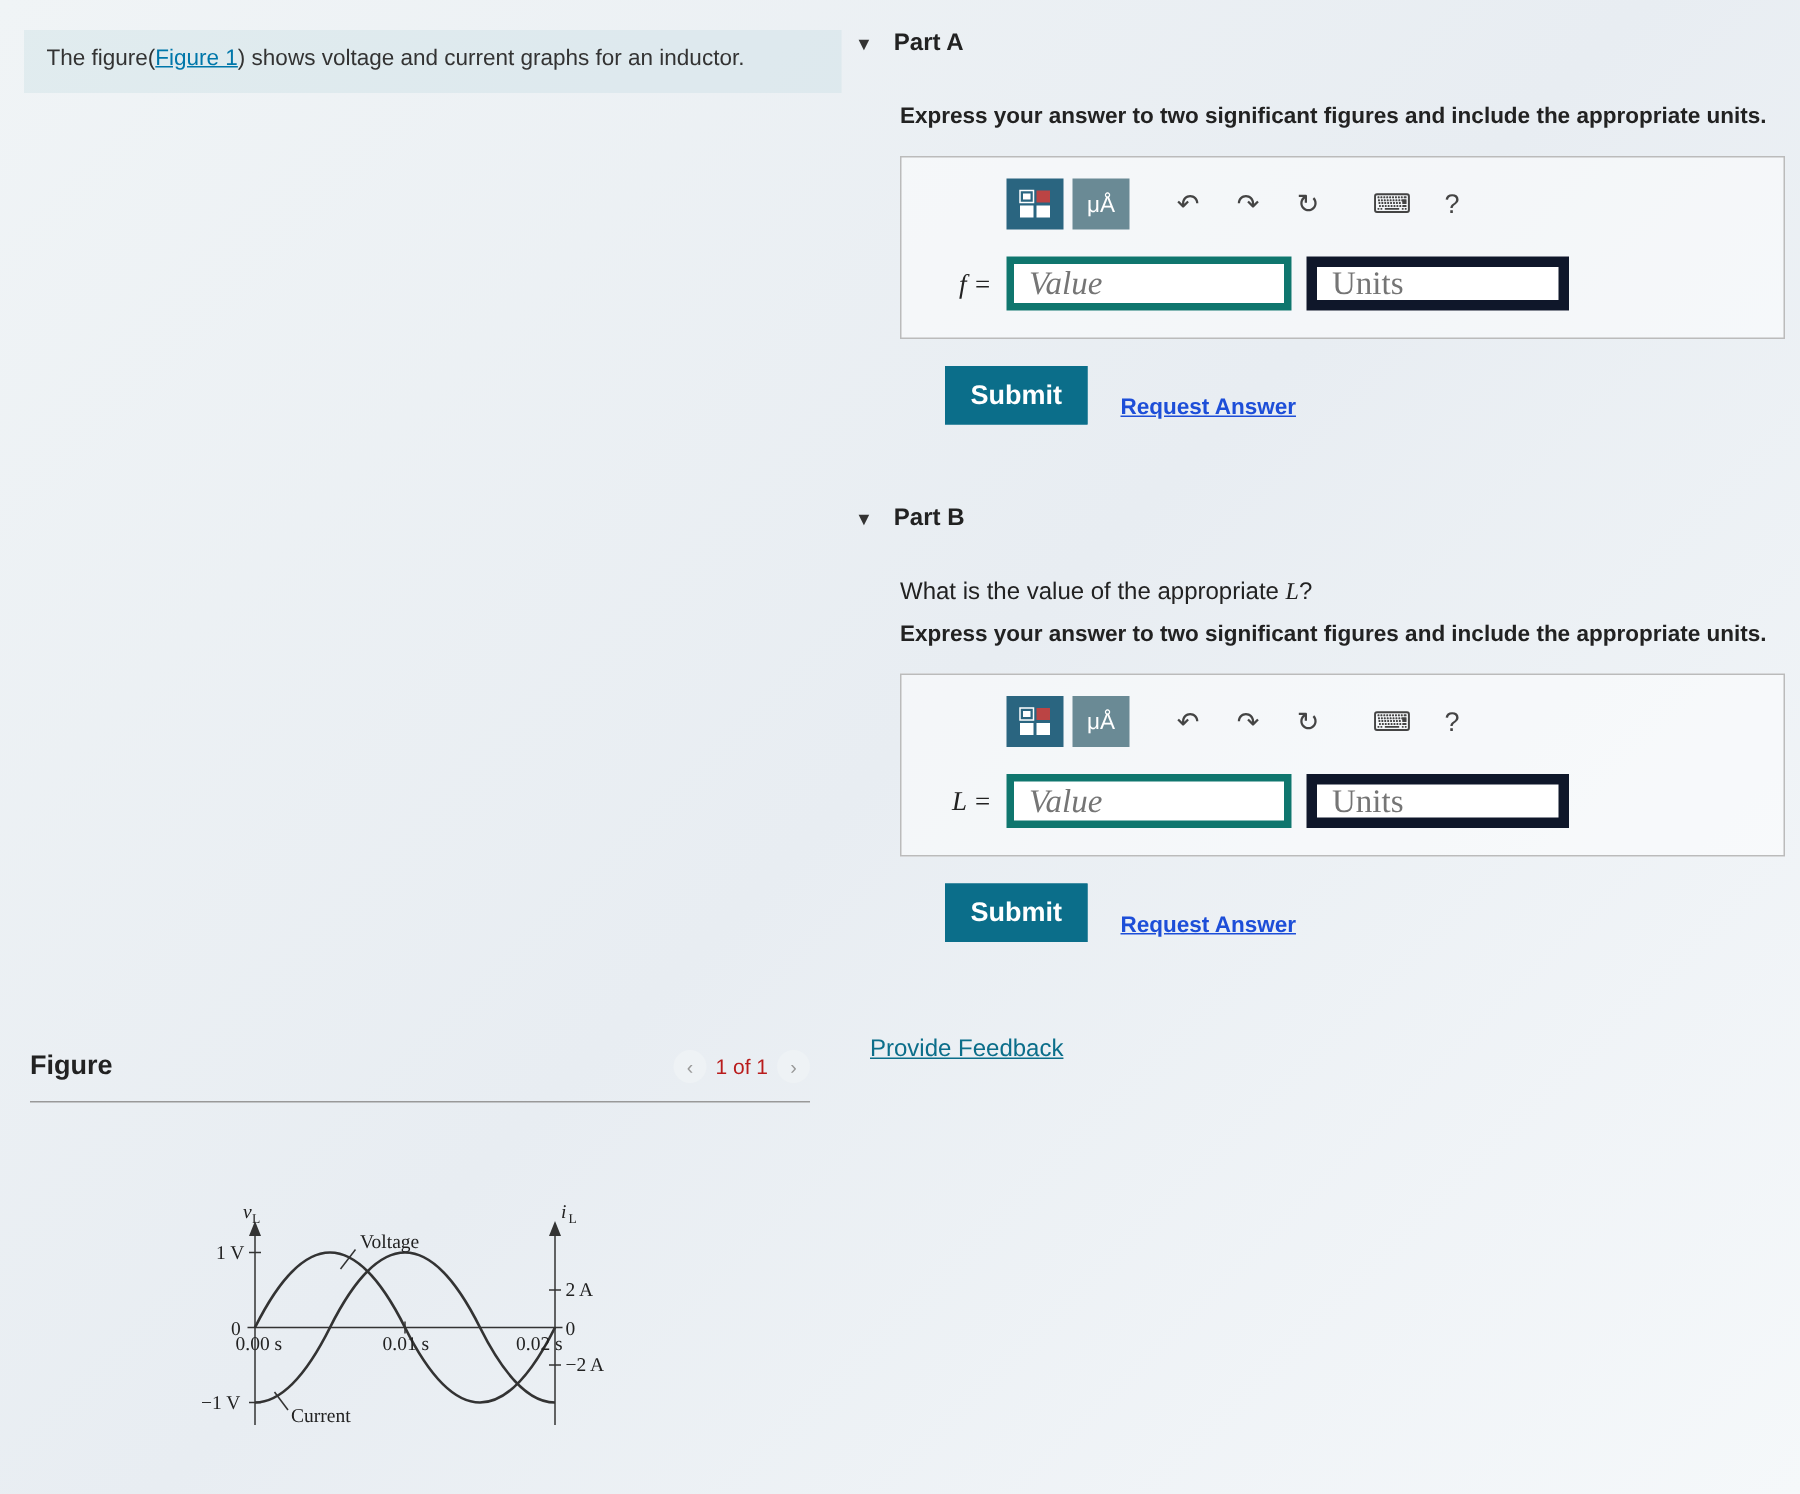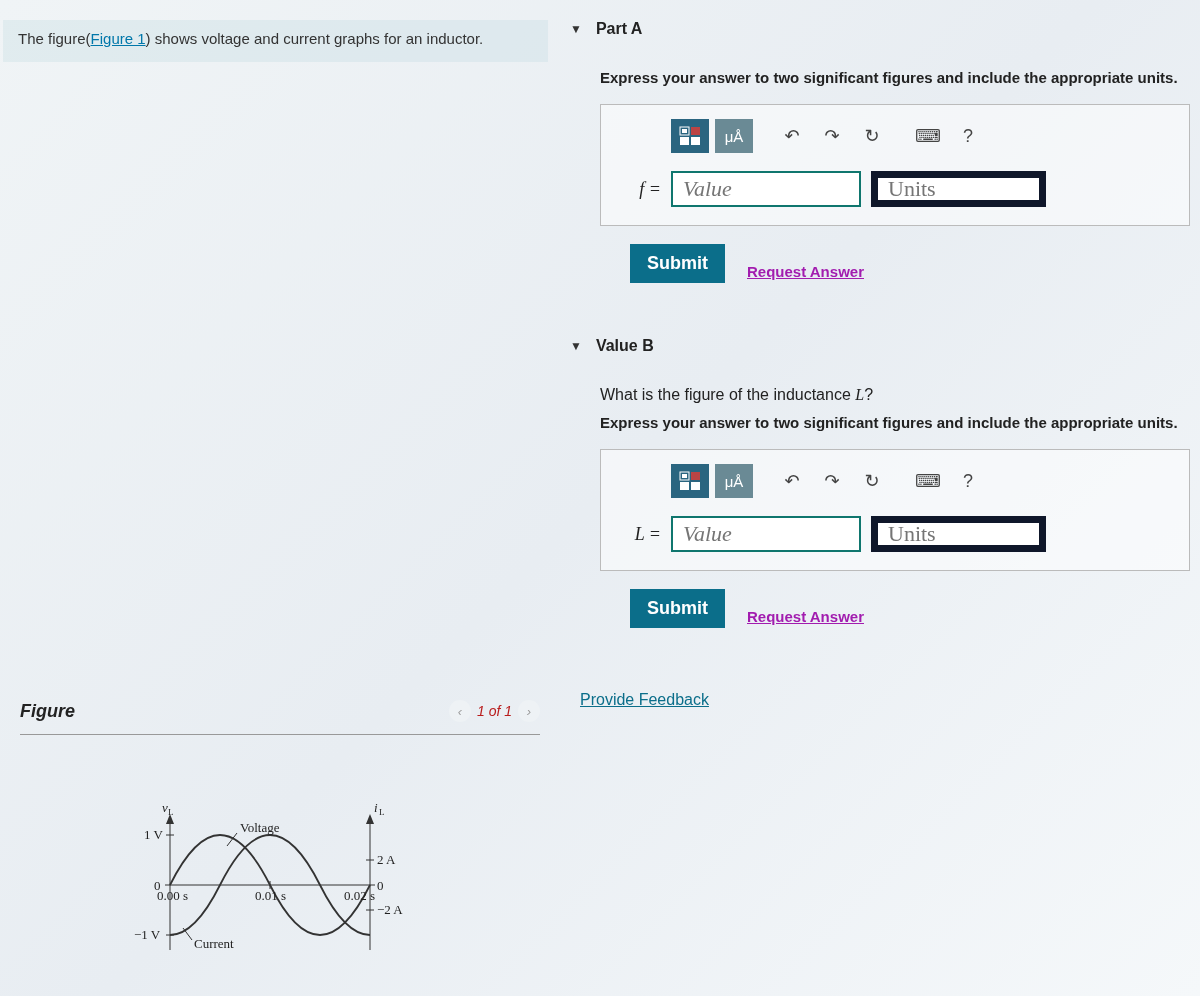--- a/index.html
+++ b/index.html
@@ -21,7 +21,7 @@
 }
 .intro-box {
   position: absolute;
-  left: 3px;
+  left: 16px;
   top: 20px;
   width: 545px;
   height: 42px;

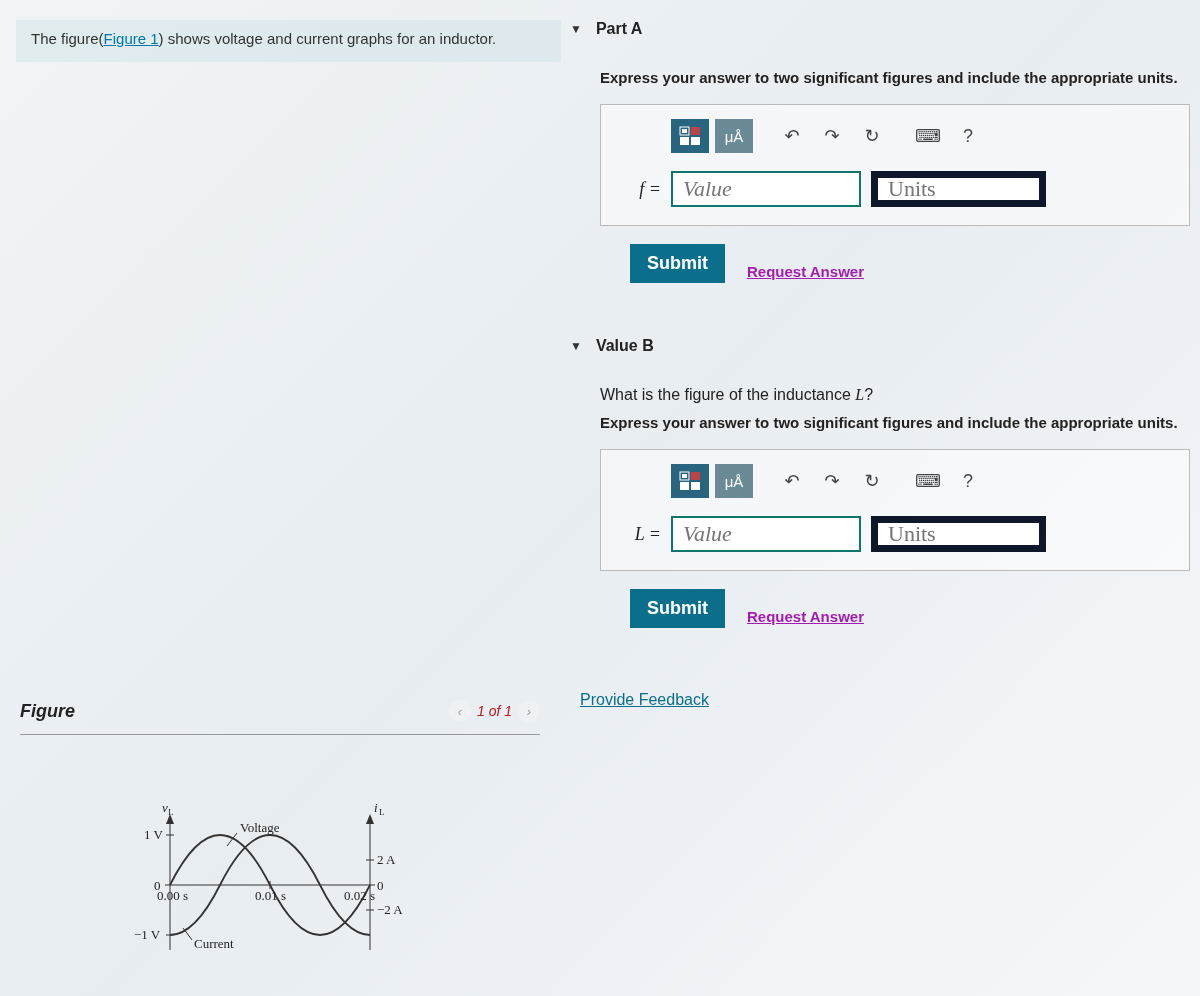--- a/index.html
+++ b/index.html
@@ -99,7 +99,7 @@
 .answer-row { display: flex; align-items: center; gap: 10px; }
 .answer-label { font-style: italic; font-family: 'Times New Roman', serif; font-size: 18px; color: #222; margin-left: -50px; width: 40px; text-align: right;}
 .answer-input {
-  width: 190px; height: 36px; border: 2px solid #0f766e;
+  width: 190px; height: 36px; border: 5px solid #0f766e;
   background: white; padding: 4px 10px;
   font-family: 'Times New Roman', serif; font-style: italic;
   font-size: 22px; color: #999;

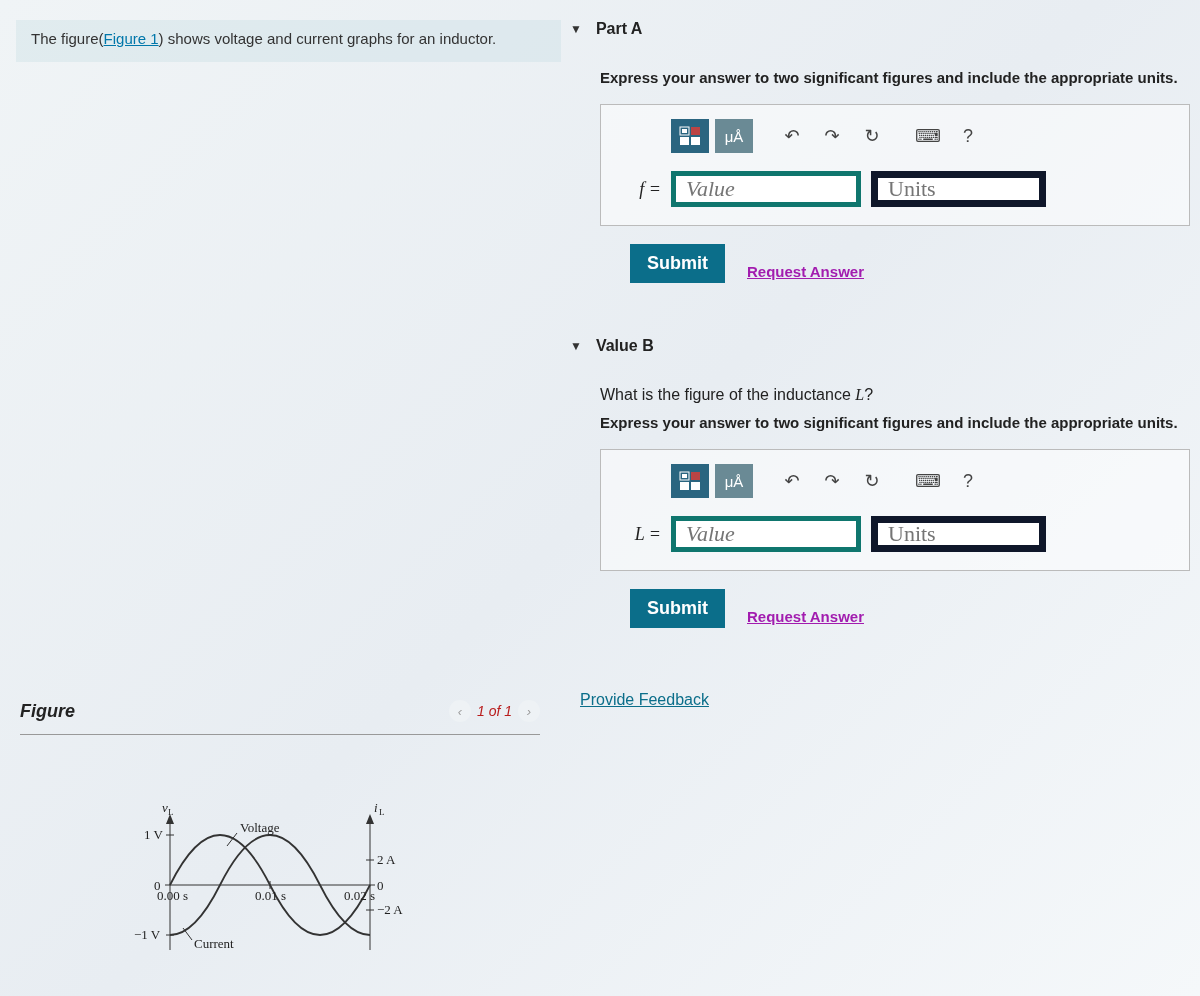--- a/index.html
+++ b/index.html
@@ -115,7 +115,7 @@
   background: #0b6e8a; color: white; border: 1px solid #0b6e8a;
   padding: 8px 16px; font-size: 18px; font-weight: bold; cursor: pointer;
 }
-.link { color: #a21caf; text-decoration: underline; font-size: 15px; cursor: pointer; font-weight: bold; margin-top: 16px;}
+.link { color: #1d4ed8; text-decoration: underline; font-size: 15px; cursor: pointer; font-weight: bold; margin-top: 16px;}
 .feedback { margin: 57px 0 0 10px; }
 .feedback a { color: #0b6e8a; text-decoration: underline; font-size: 16px;}
 svg text { font-family: 'Times New Roman', serif; }

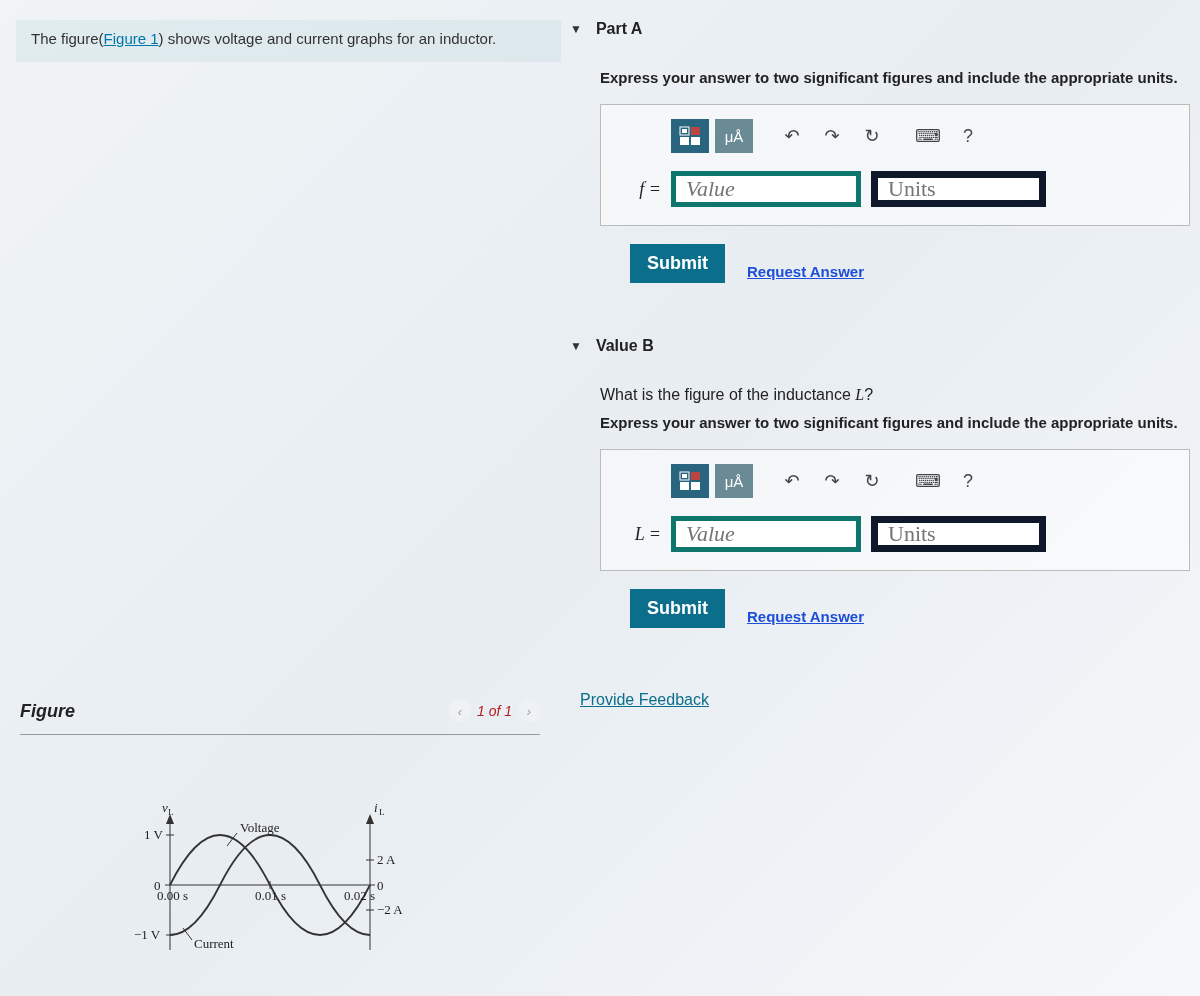--- a/index.html
+++ b/index.html
@@ -223,7 +223,7 @@
 
   <div class="part-header" style="margin-top:28px">
     <span class="collapse-icon">▼</span>
-    <span>Value B</span>
+    <span>Part B</span>
   </div>
   <div class="question-block">
     <div class="question-text">

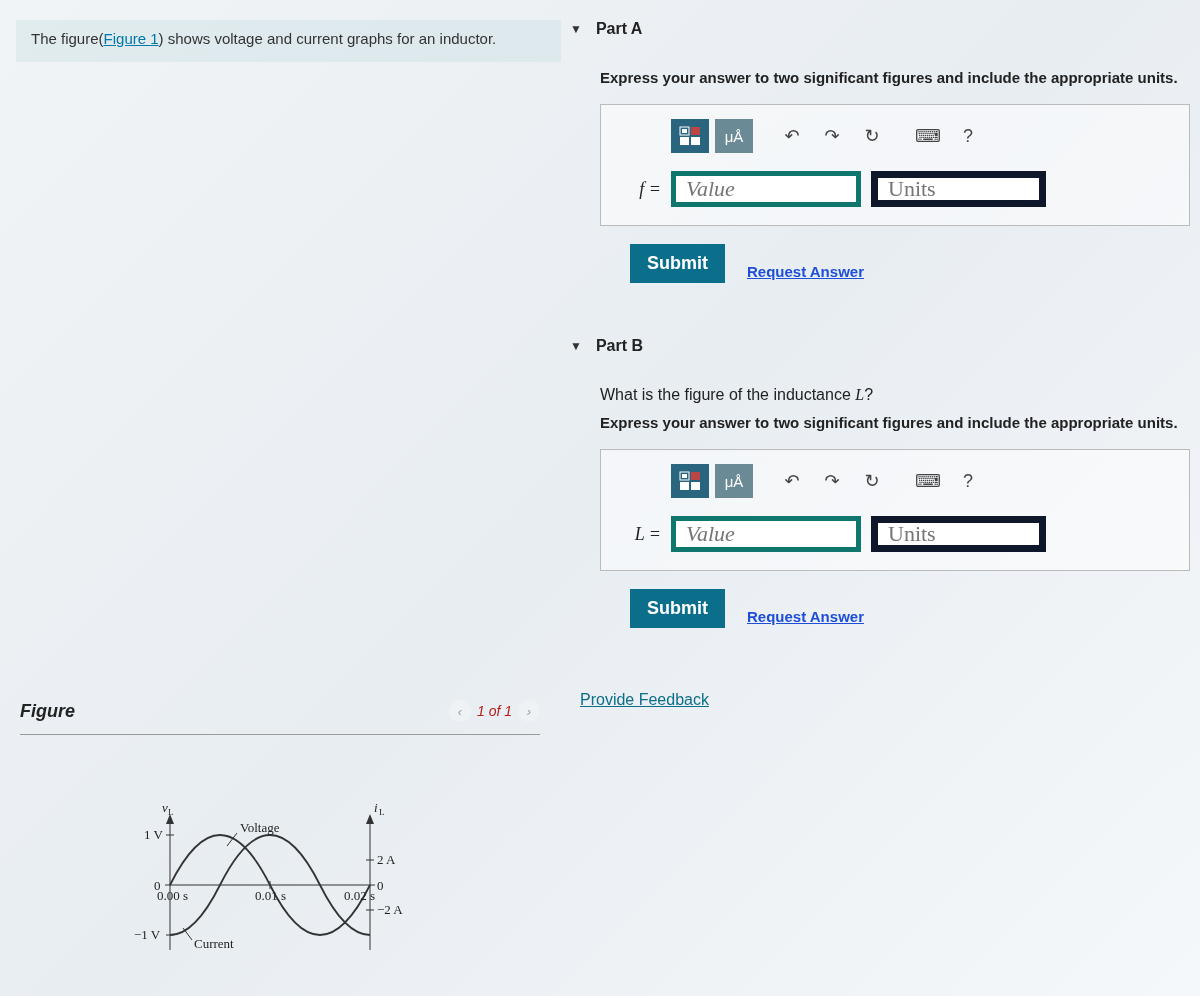--- a/index.html
+++ b/index.html
@@ -227,7 +227,7 @@
   </div>
   <div class="question-block">
     <div class="question-text">
-      <span>What is the figure of the inductance </span><span class="var">L</span><span>?</span>
+      <span>What is the value of the appropriate </span><span class="var">L</span><span>?</span>
     </div>
     <div class="instr">Express your answer to two significant figures and include the appropriate units.</div>
     <div class="answer-box">

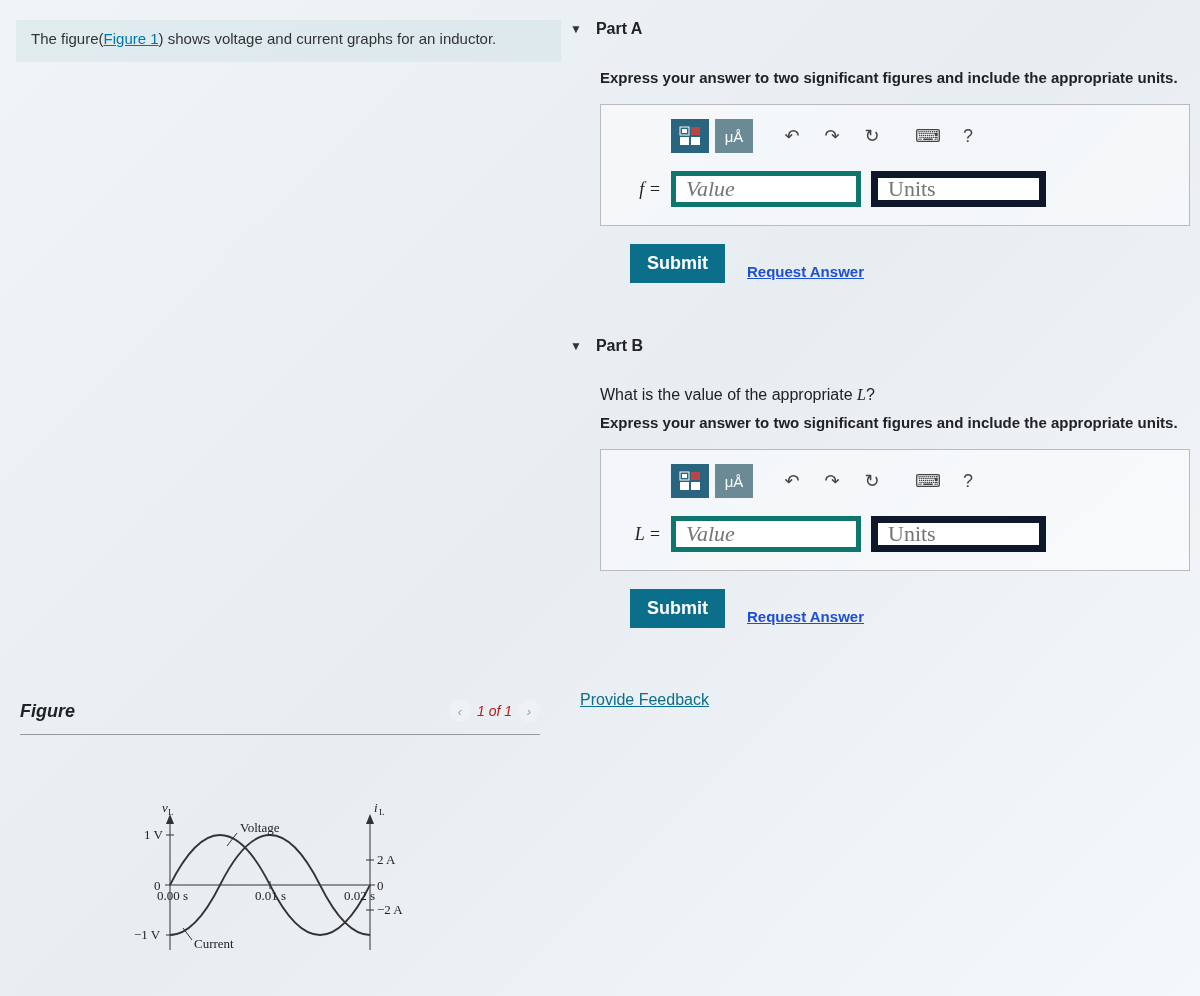--- a/index.html
+++ b/index.html
@@ -40,8 +40,7 @@
   padding-bottom: 12px;
   display: flex;
   justify-content: space-between;
-  align-items: flex-end;
-  font-style: italic;
+  align-items: flex-start;
 }
 .figure-head .title { font-size: 18px; font-weight: bold; color: #222; }
 .pager { display: flex; align-items: center; gap: 6px; }

